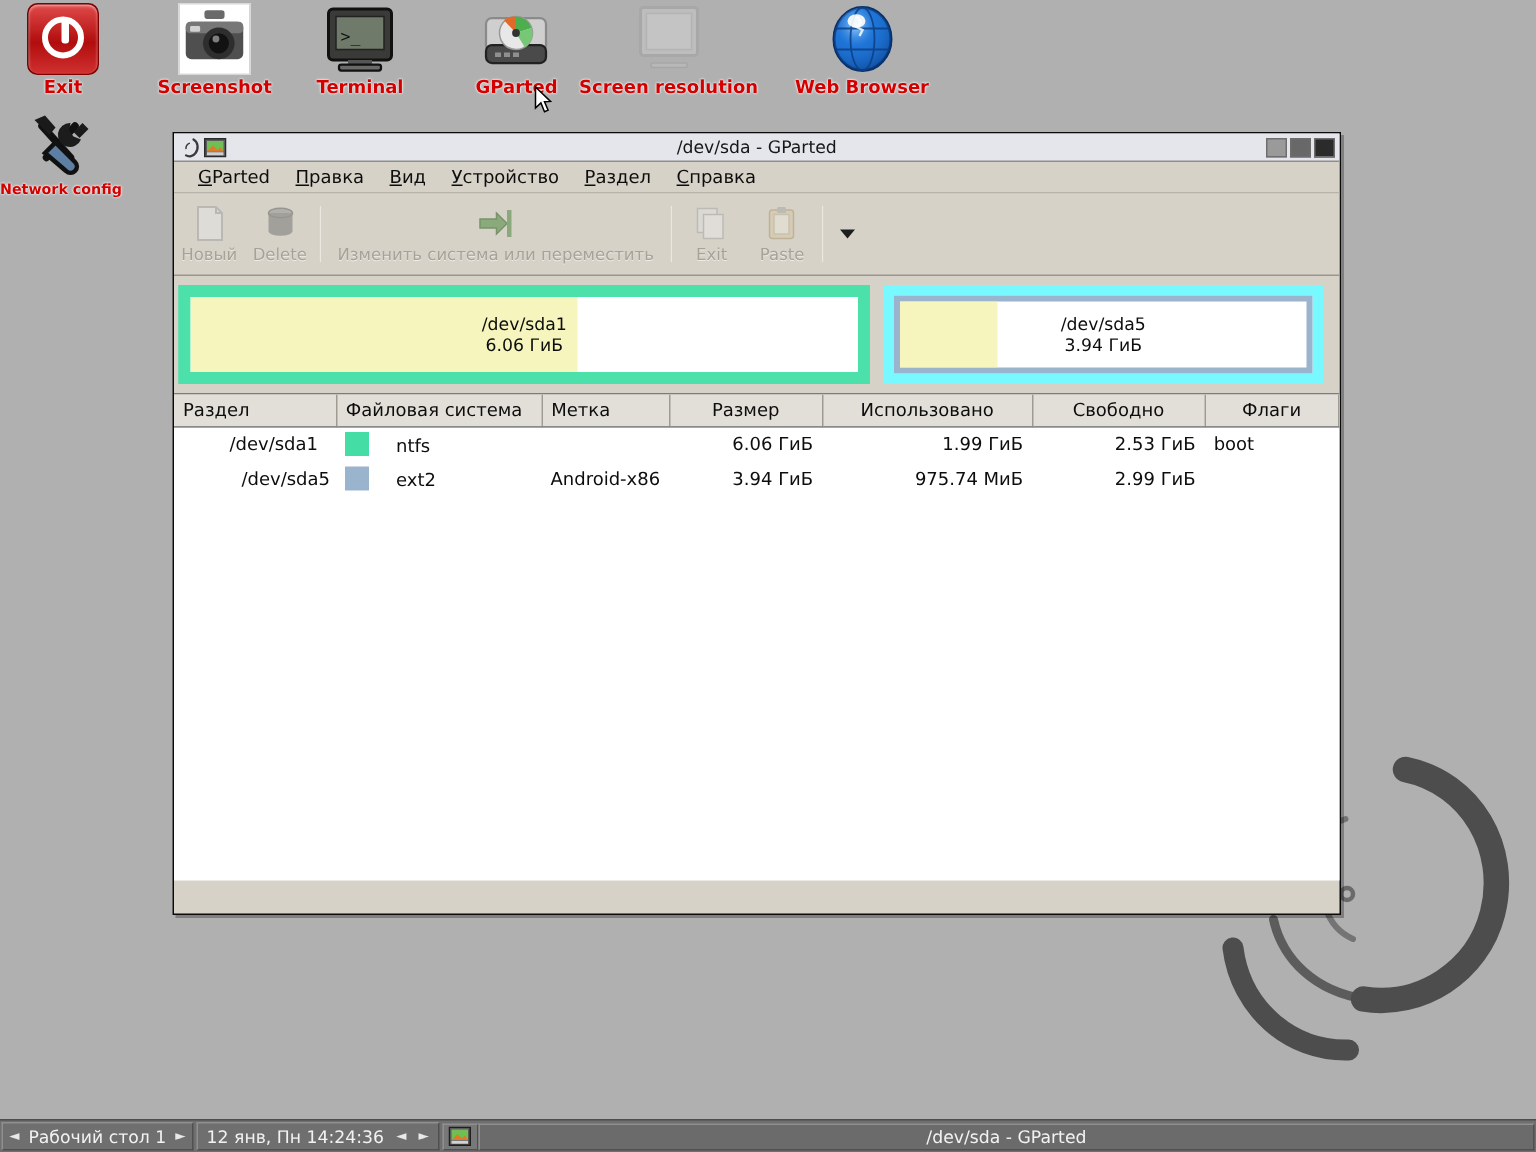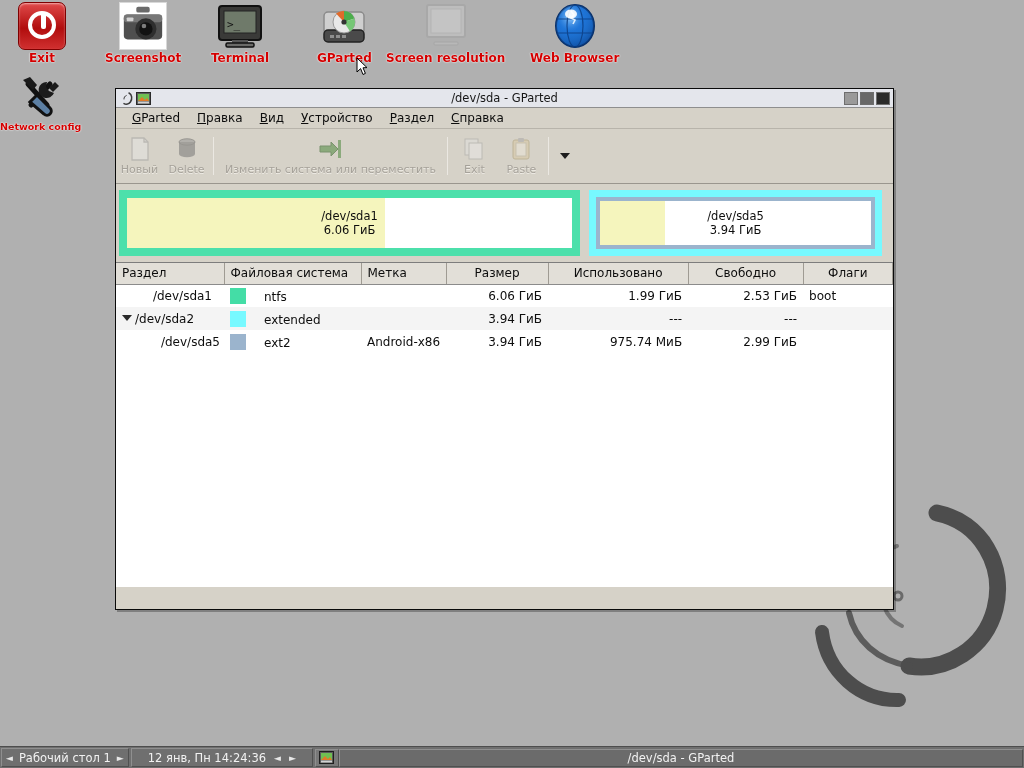--- a/index.html
+++ b/index.html
@@ -695,15 +695,6 @@
             <td class="num">2.53 ГиБ</td>
             <td class="flags">boot</td>
           </tr>
-          <tr class="zebra">
-            <td class="name" style="text-align: left; padding-left: 6px;"><span class="expander"></span><span>/dev/sda2</span></td>
-            <td class="fs"><span class="swatch" style="background: rgb(119, 249, 255);"></span><span style="margin-left: 18px;">extended</span></td>
-            <td class="label"></td>
-            <td class="num">3.94 ГиБ</td>
-            <td class="num">---</td>
-            <td class="num">---</td>
-            <td class="flags"></td>
-          </tr>
           <tr>
             <td class="name" style="text-align: right; padding-right: 4px;"><span>/dev/sda5</span></td>
             <td class="fs"><span class="swatch" style="background: rgb(155, 180, 205);"></span><span style="margin-left: 18px;">ext2</span></td>

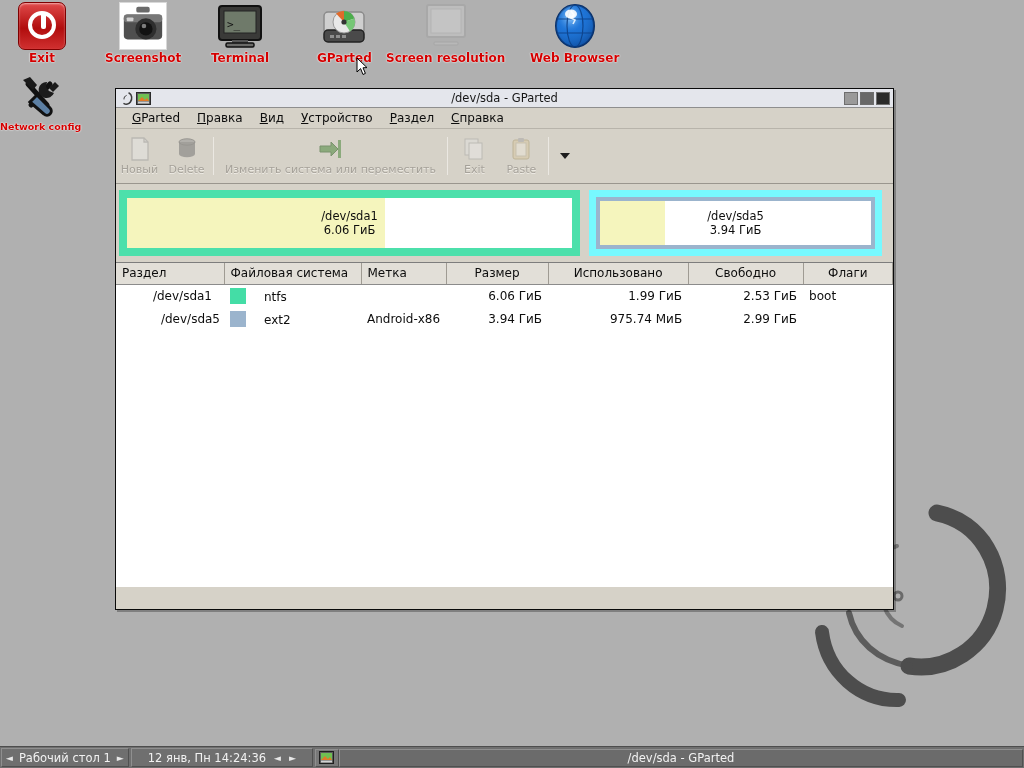--- a/index.html
+++ b/index.html
@@ -401,7 +401,7 @@
     gap: 6px;
   }
   #pager .arr { font-size: 9px; color: #e8e8e8; cursor: pointer; }
-  #clockpane { padding: 0 16px; gap: 8px; }
+  #clockpane { padding: 0 6px; gap: 8px; }
   #clockpane .arr { font-size: 9px; color: #e8e8e8; cursor: pointer; }
   #tasklist {
     flex: 1;

